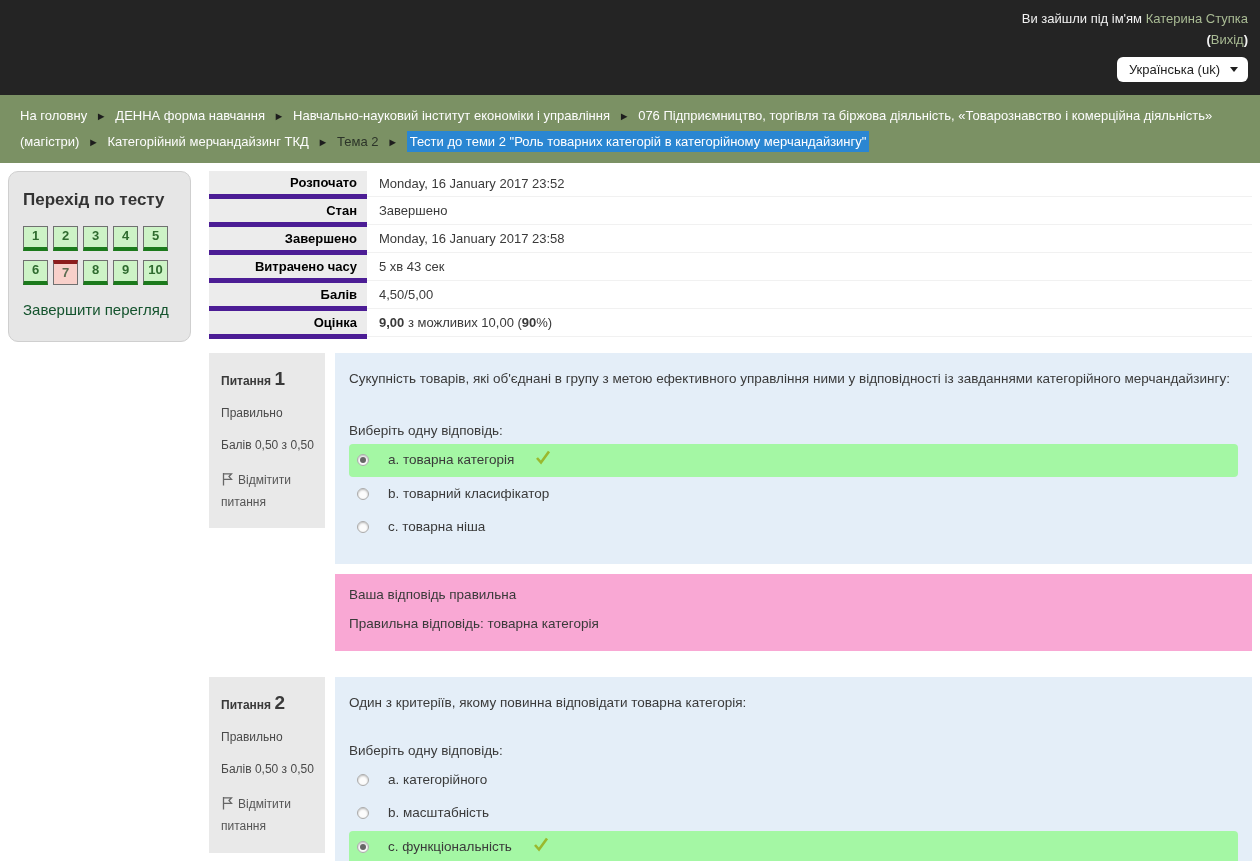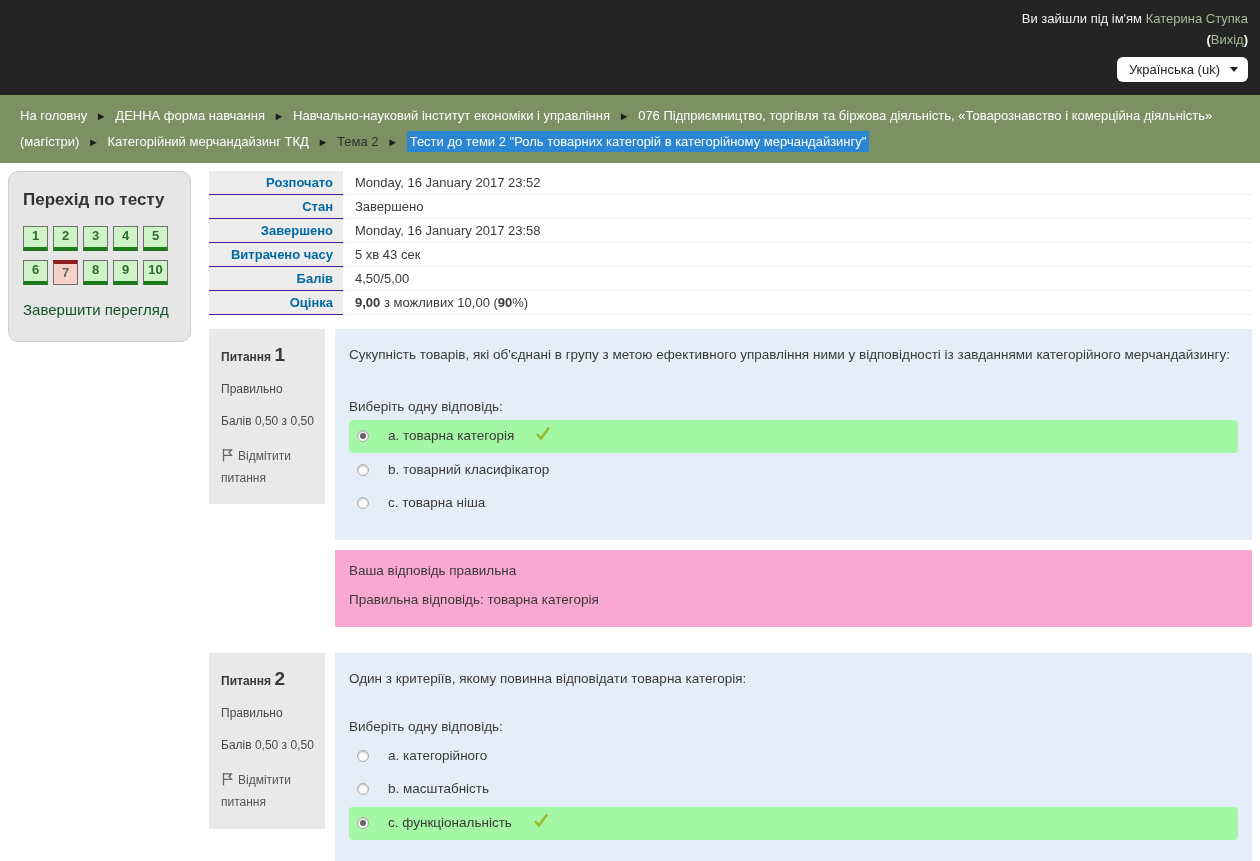--- a/index.html
+++ b/index.html
@@ -72,8 +72,8 @@
   
   .summary { width:100%; border-collapse:collapse; font-size:13px; margin-bottom:14px; }
   .summary th {
-    background:#ececec; width:134px; text-align:right; font-weight:bold;
-    padding:4px 10px; color:#0369a1; border-bottom:1px solid #4c1d95;
+    background:#ececec; width:158px; text-align:right; font-weight:bold;
+    padding:4px 10px; color:#000000; border-bottom:5px solid #4c1d95;
   }
   .summary td { padding:4px 12px; color:#3a3a3a; border-bottom:1px solid #f1f1f1; background:#fff; }
 

